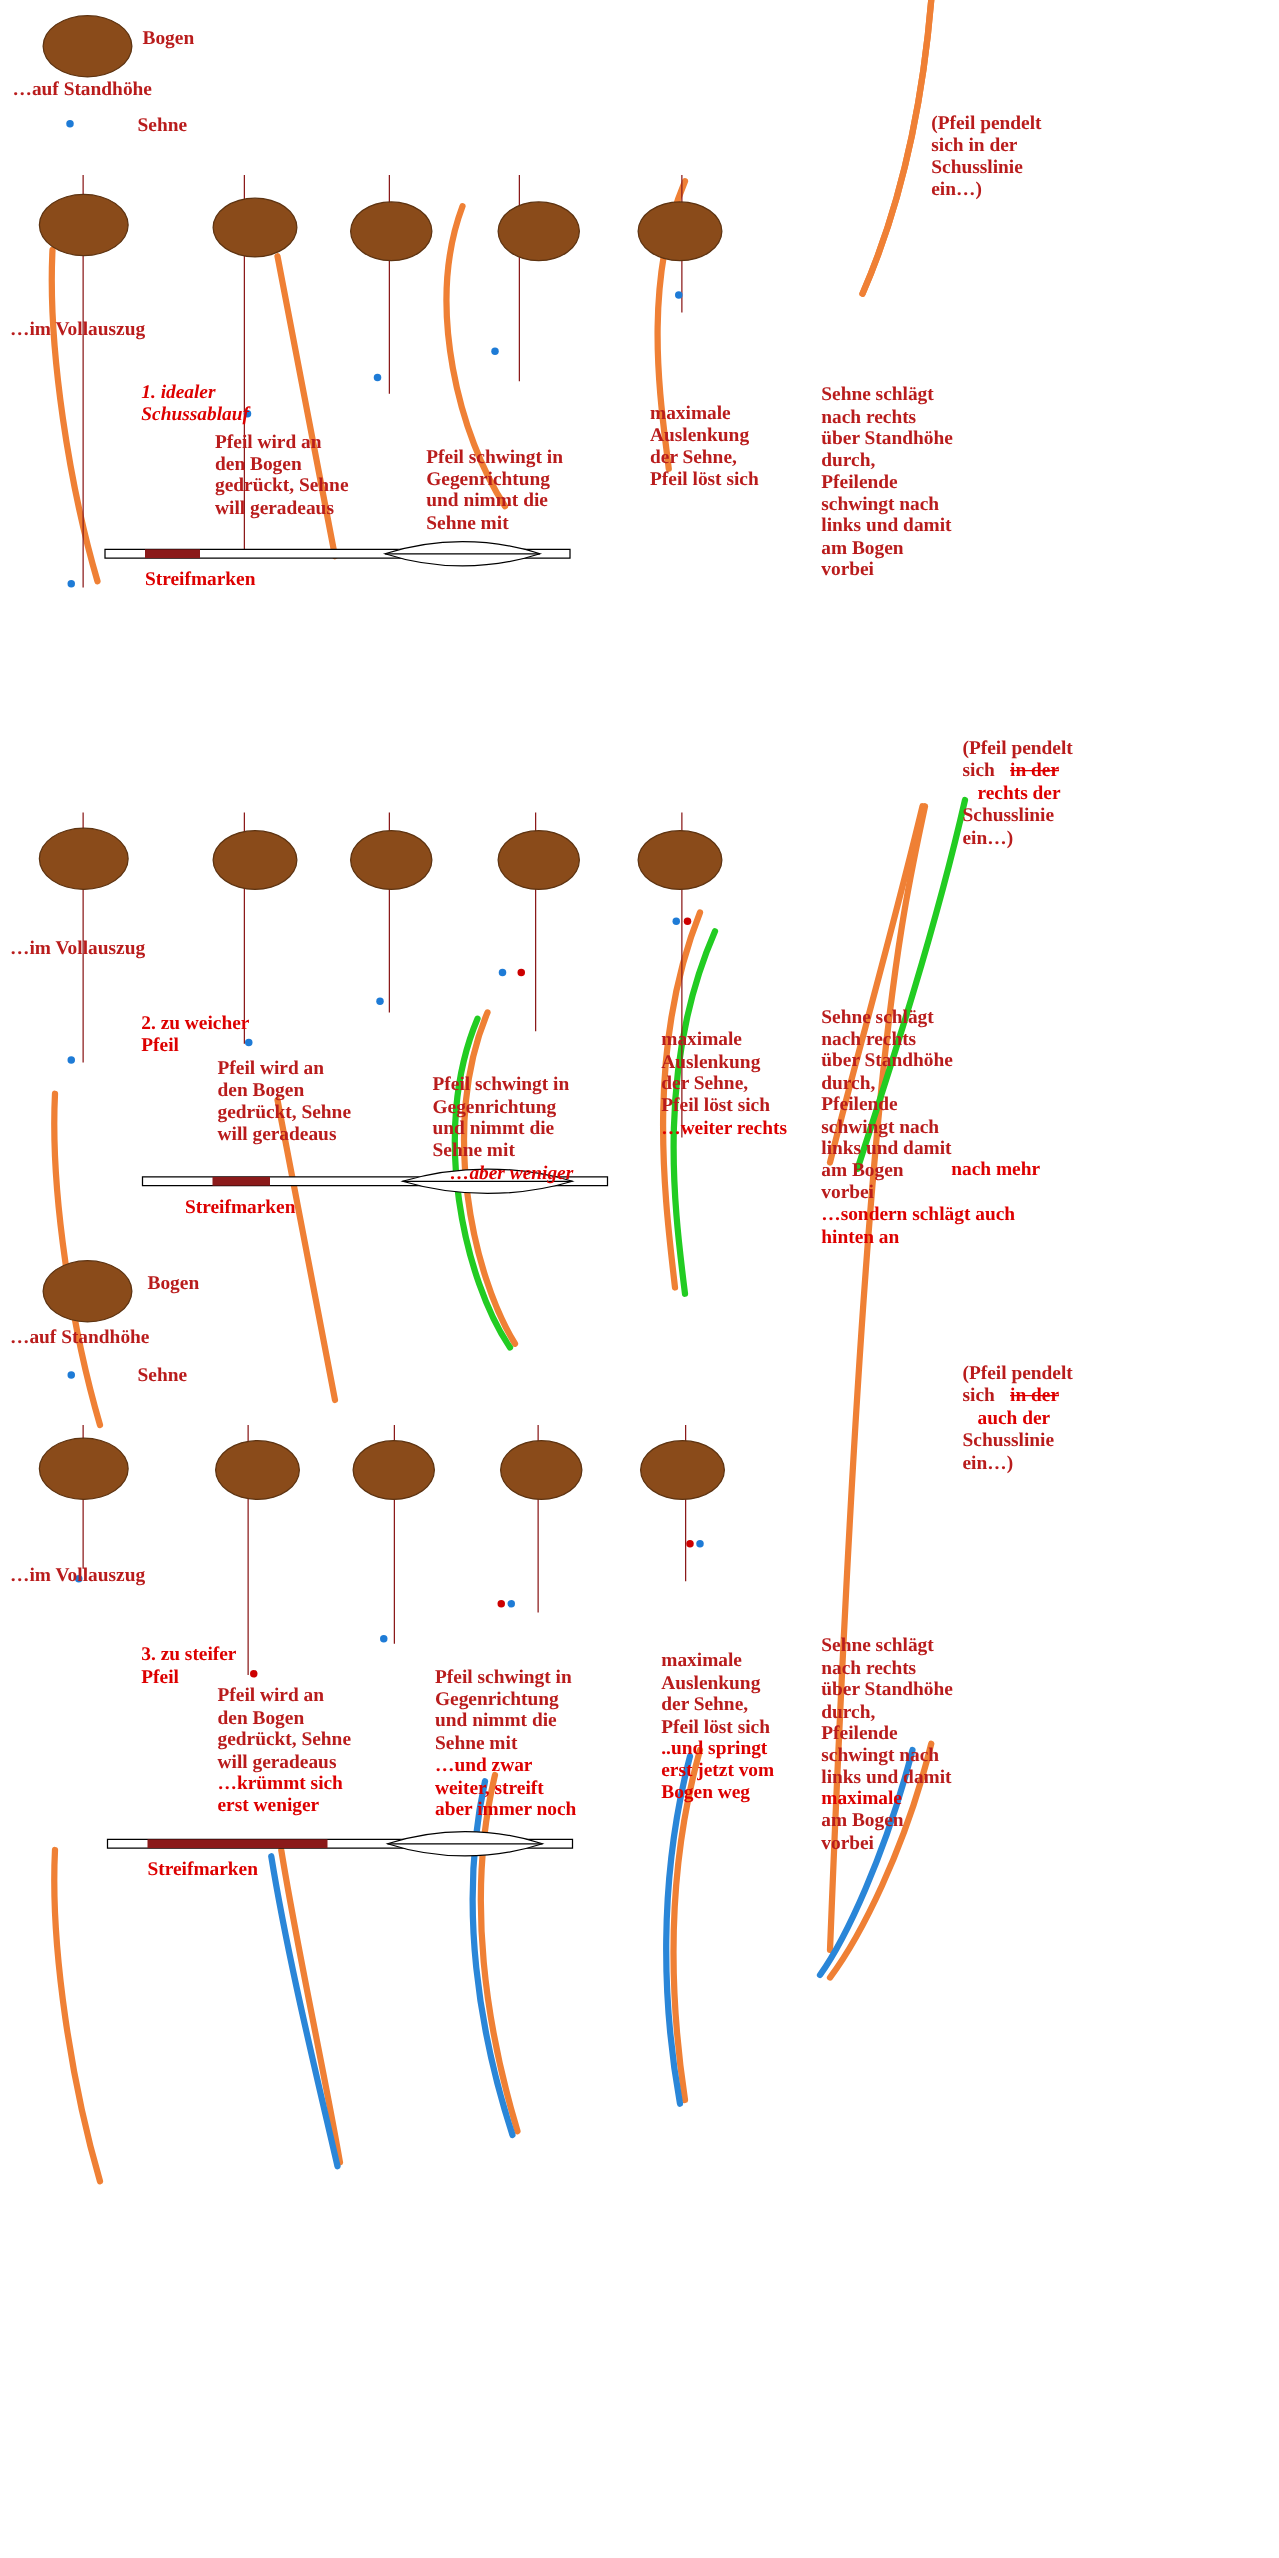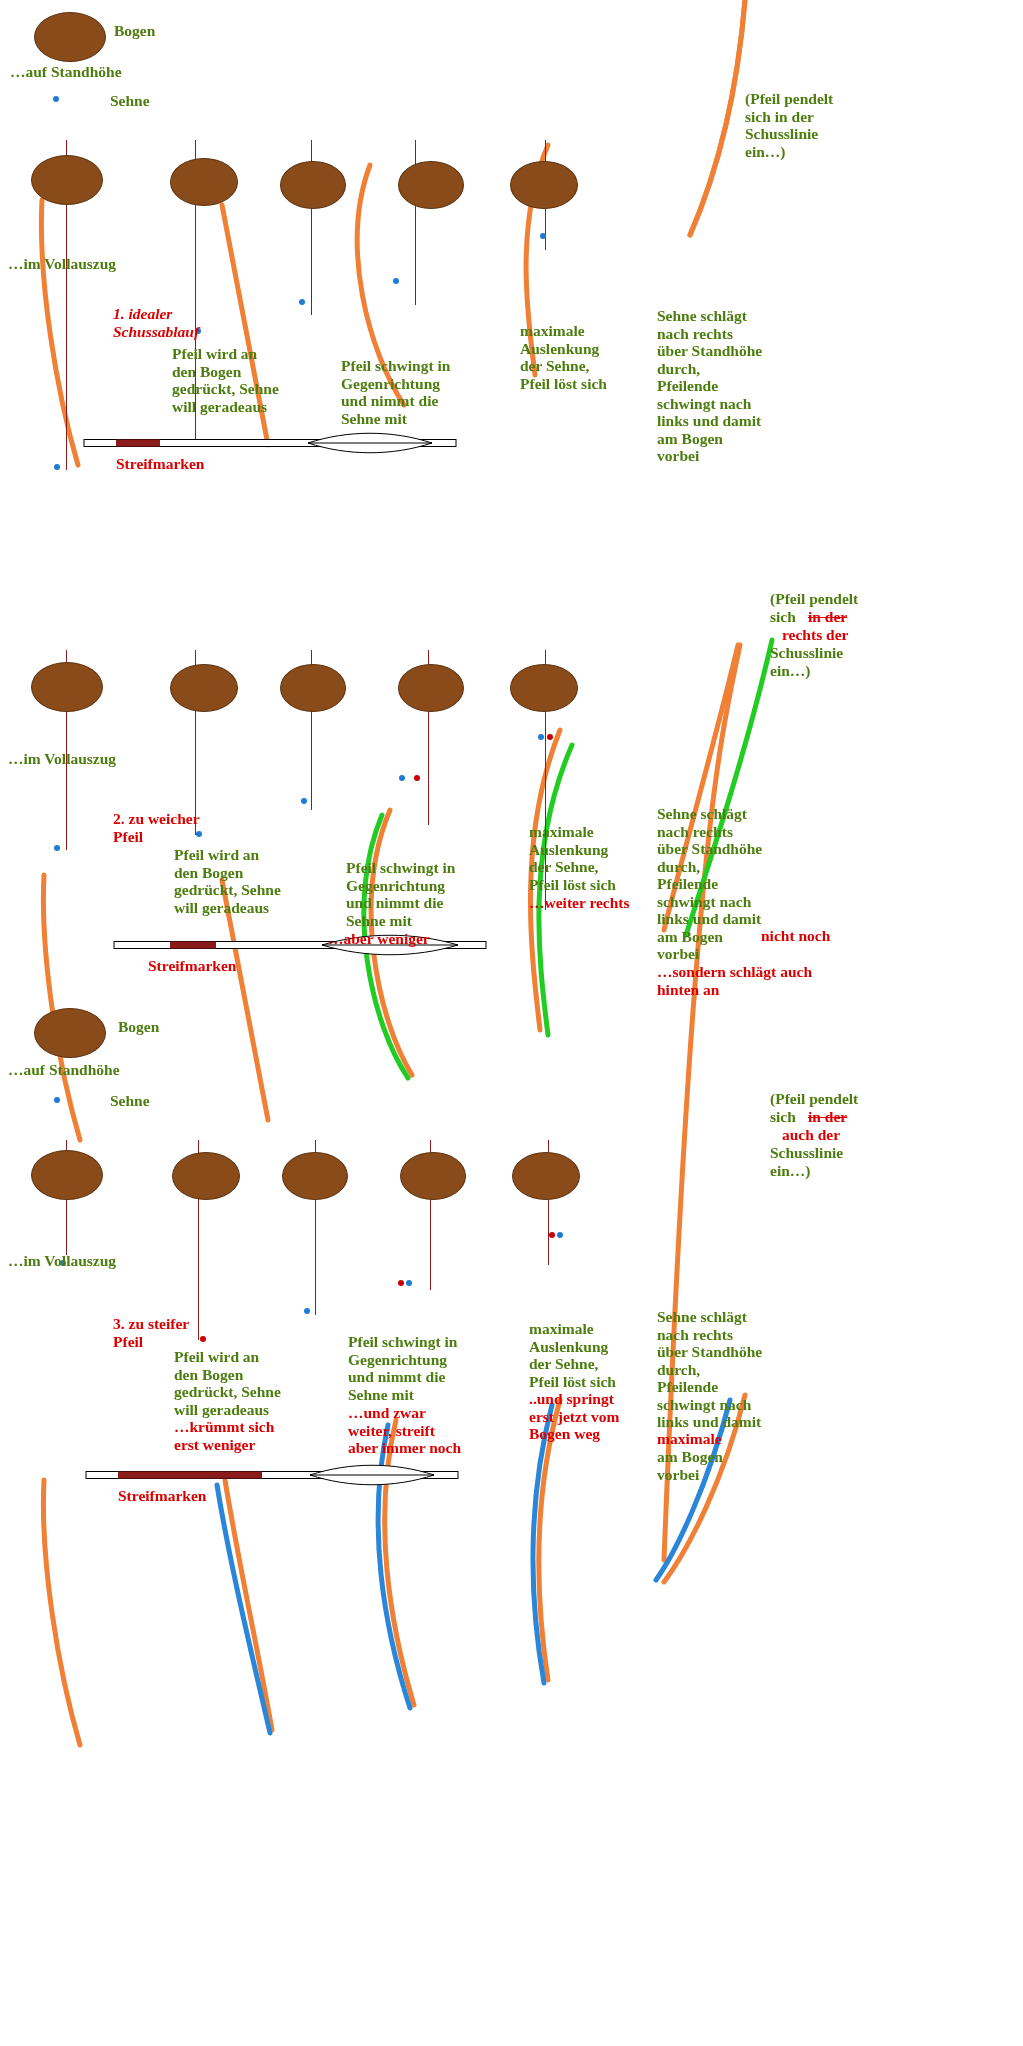--- a/index.html
+++ b/index.html
@@ -21,7 +21,7 @@
     font-size:15.5px;
     line-height:17.5px;
     font-weight:bold;
-    color:#4d7c0f;
+    color:#b91c1c;
     white-space:pre;
   }
   .txt.red{color:#dd0000;}

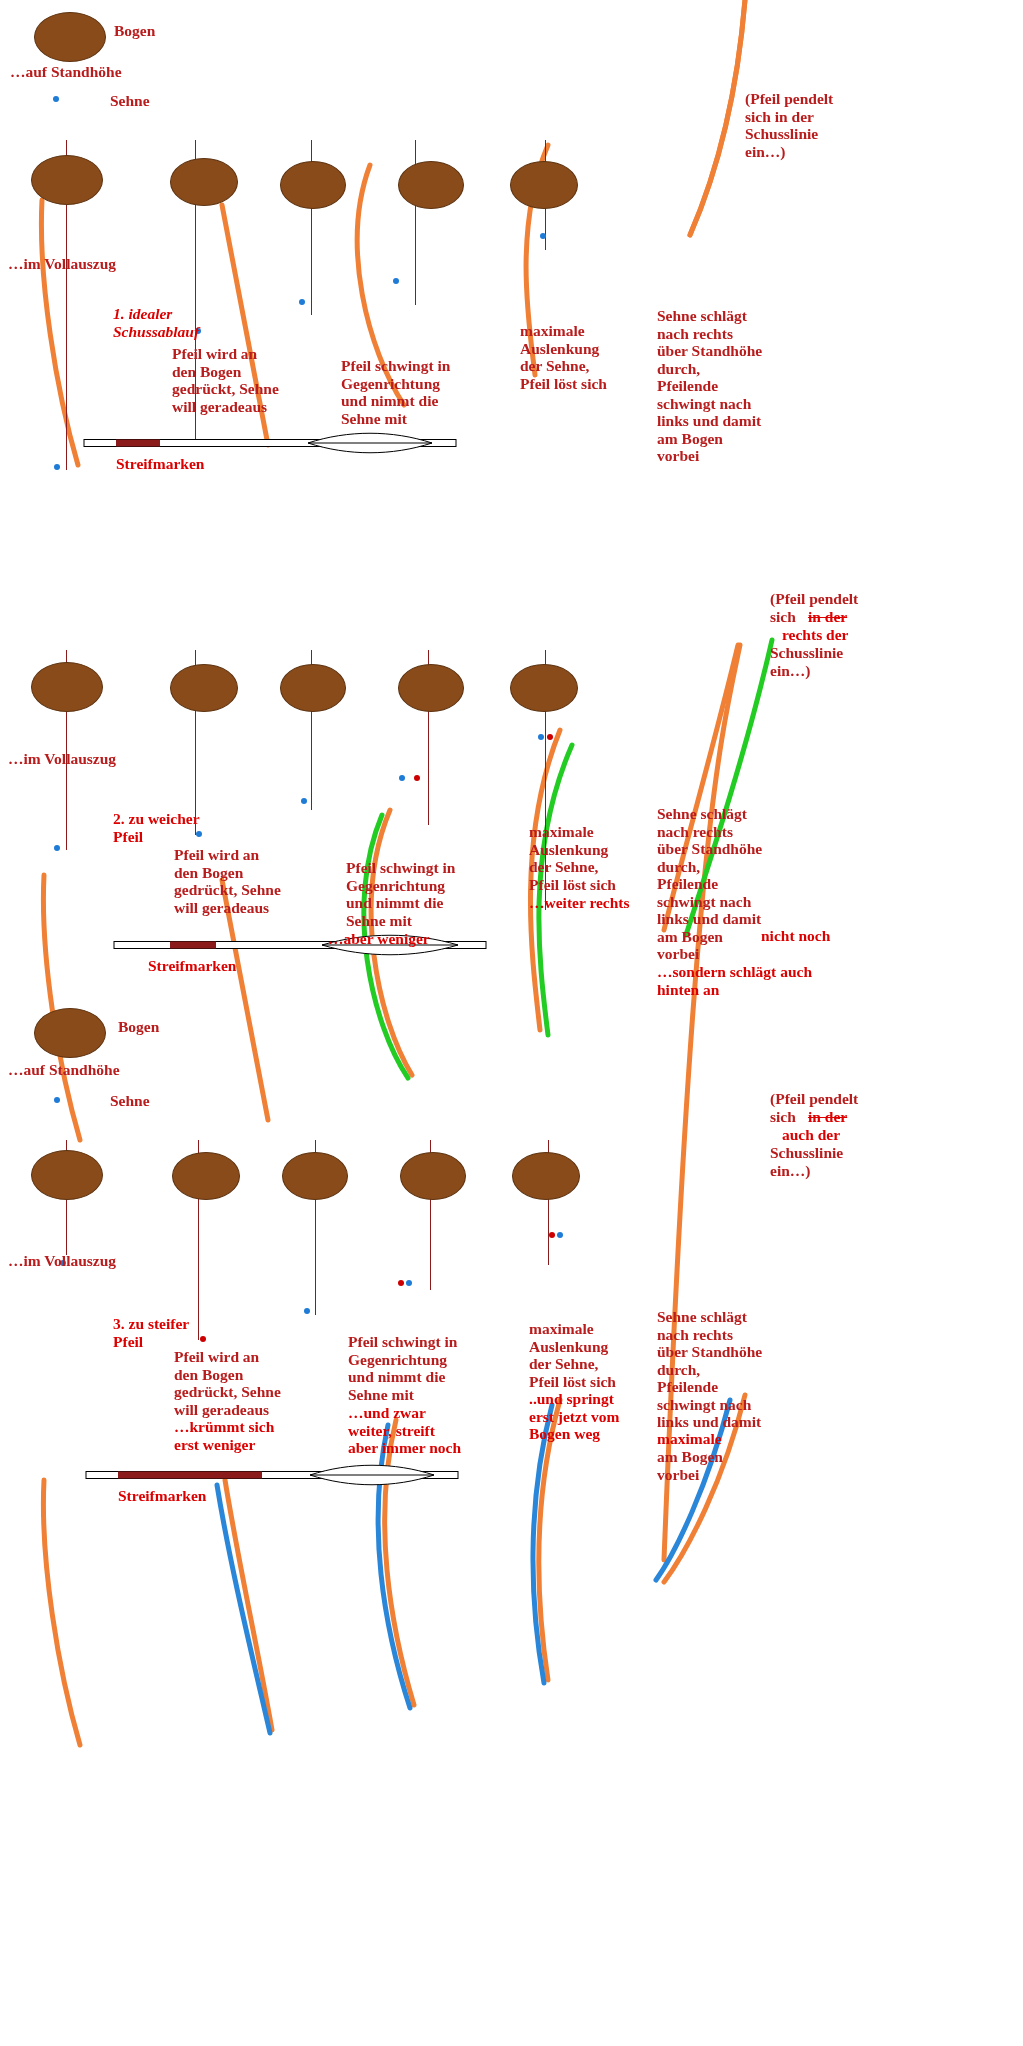--- a/index.html
+++ b/index.html
@@ -227,7 +227,7 @@
 Gegenrichtung
 und nimmt die
 Sehne mit</div>
-  <div class="txt red" style="left:328px;top:930px;">…aber weniger</div>
+  <div class="txt red" style="left:360px;top:930px;font-style:italic;">…aber weniger</div>
   <div class="txt" style="left:529px;top:823px;">maximale
 Auslenkung
 der Sehne,

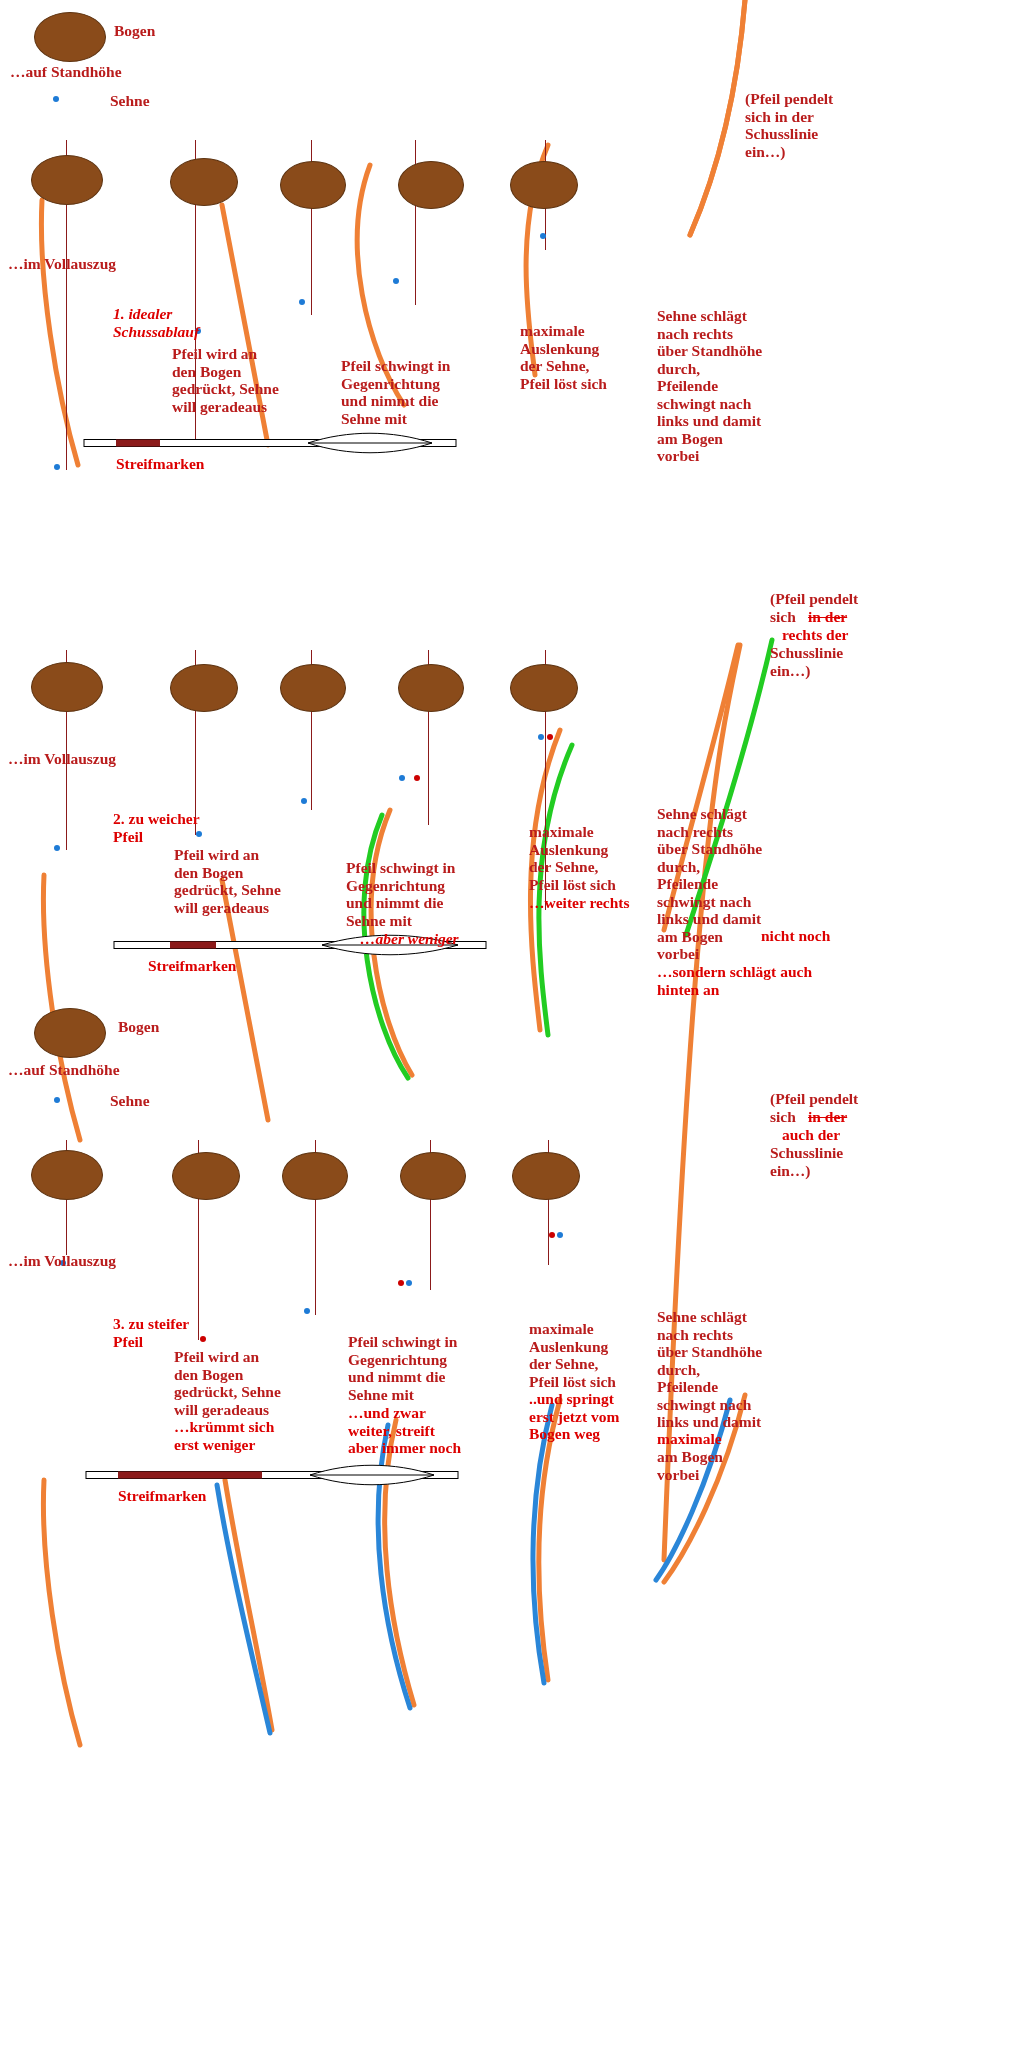--- a/index.html
+++ b/index.html
@@ -241,7 +241,7 @@
 schwingt nach
 links und damit
 am Bogen</div>
-  <div class="txt red" style="left:761px;top:927px;">nicht noch</div>
+  <div class="txt red" style="left:761px;top:927px;">nach mehr</div>
   <div class="txt" style="left:657px;top:945px;">vorbei</div>
   <div class="txt red" style="left:657px;top:963px;">…sondern schlägt auch
 hinten an</div>

